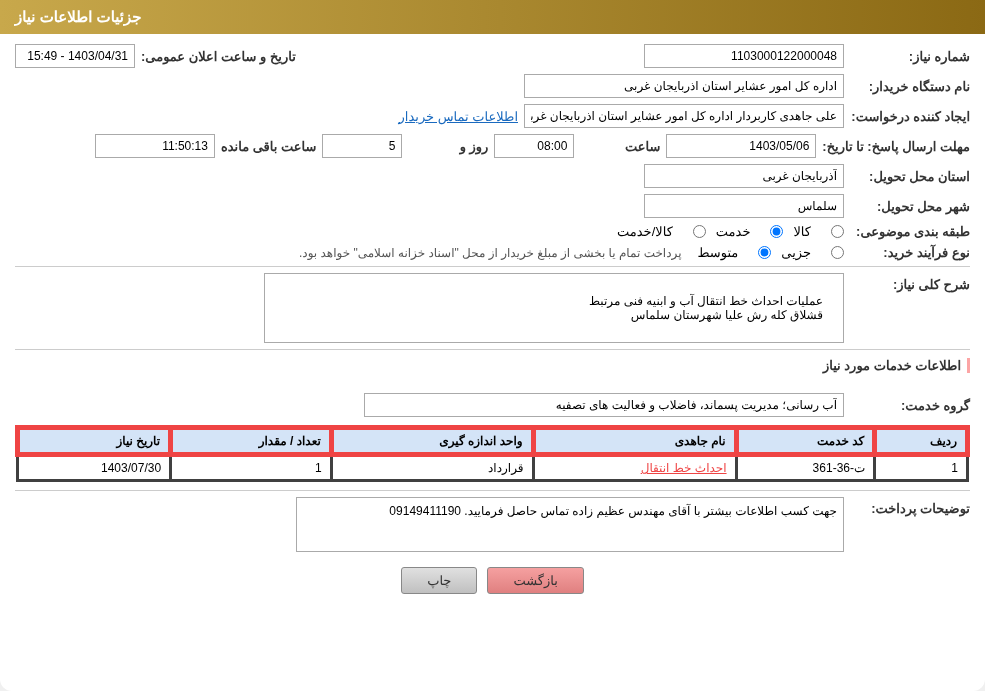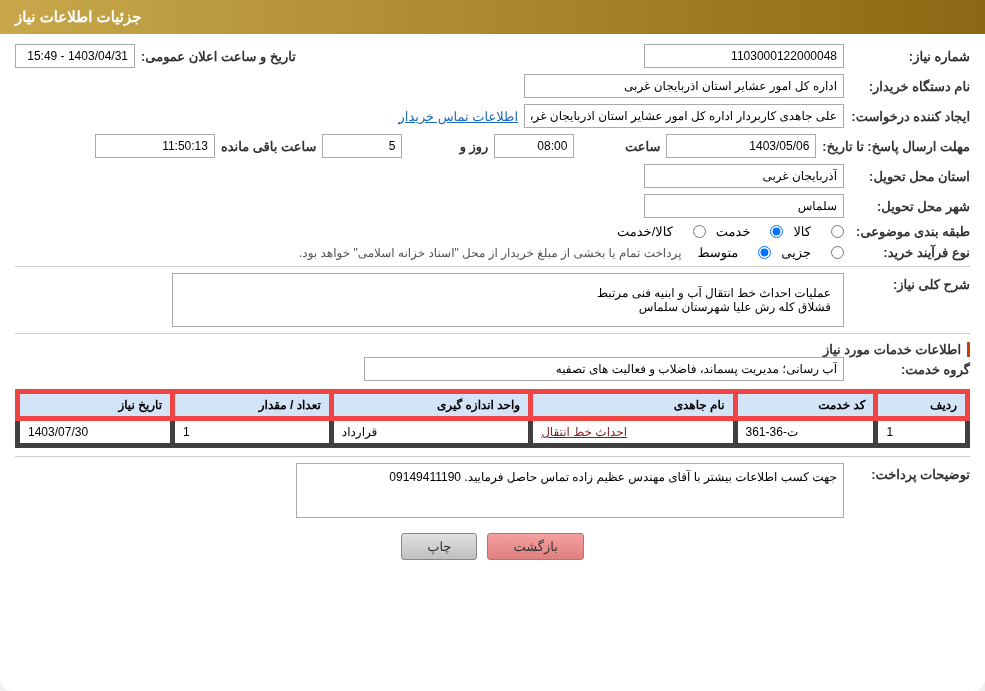--- a/index.html
+++ b/index.html
@@ -83,9 +83,9 @@
     .text-area-box {
       border: 1px solid #aaa;
       background: #fff;
-      padding: 12px;
+      padding: 20px;
       min-height: 50px;
-      width: 672px;
+      width: 580px;
       font-family: Tahoma, Arial, sans-serif;
       font-size: 12px;
       direction: rtl;

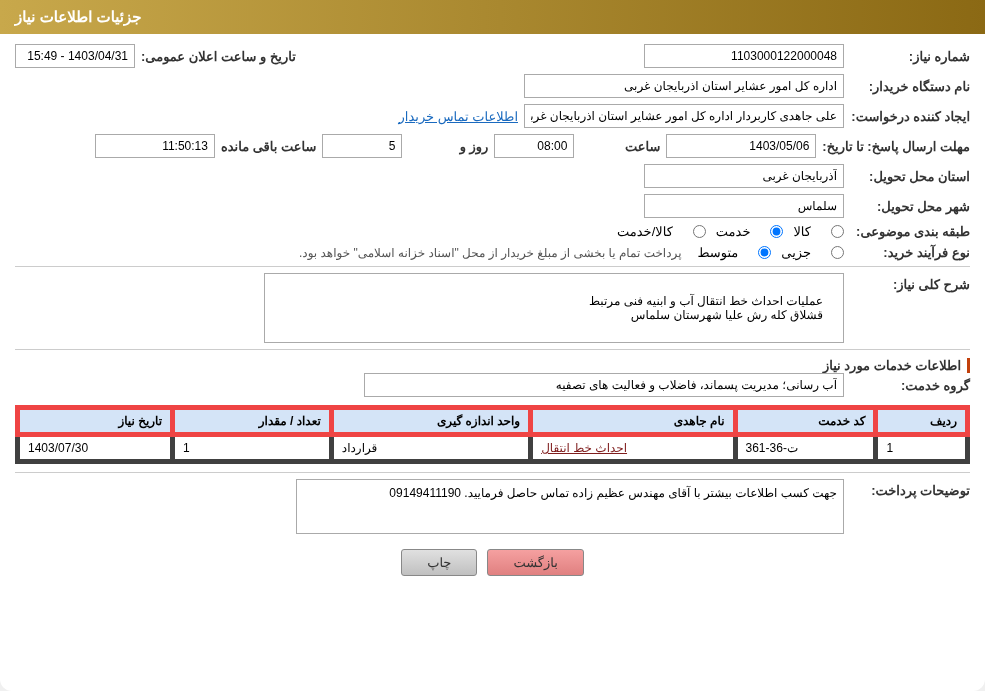--- a/index.html
+++ b/index.html
@@ -76,8 +76,8 @@
       font-weight: bold;
       color: #333;
       font-size: 13px;
-      margin: 8px 0 0 0;
-      border-right: 3px solid #c2410c;
+      margin: 8px 0 20px 0;
+      border-right: 3px solid #fca5a5;
       padding-right: 6px;
     }
     .text-area-box {

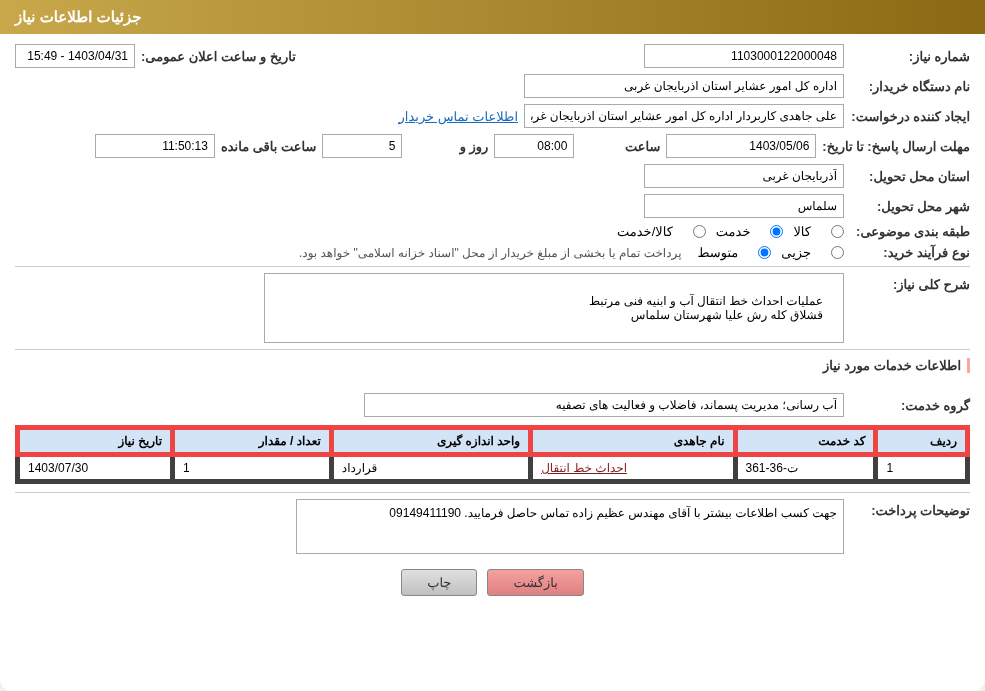--- a/index.html
+++ b/index.html
@@ -107,9 +107,9 @@
       font-weight: bold;
     }
     table.data-table td {
-      border: 5px solid #404040;
+      border: 3px solid #404040;
       padding: 4px 8px;
-      text-align: left;
+      text-align: right;
     }
     table.data-table td a {
       color: #7f1d1d;

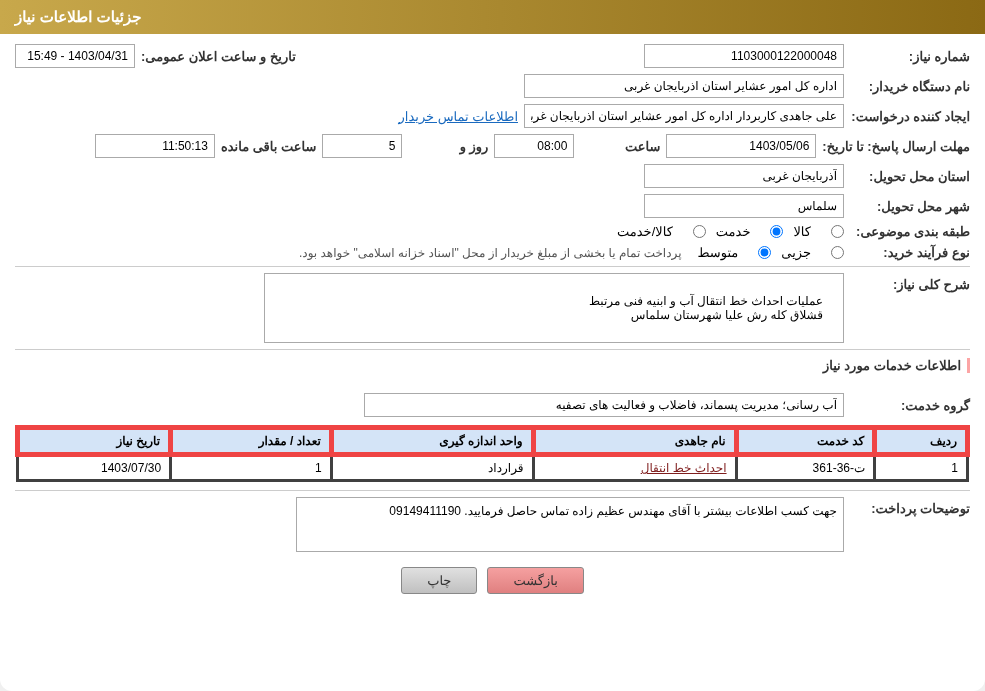--- a/index.html
+++ b/index.html
@@ -112,7 +112,7 @@
       text-align: right;
     }
     table.data-table td a {
-      color: #7f1d1d;
+      color: #ef4444;
       text-decoration: underline;
       cursor: pointer;
     }

